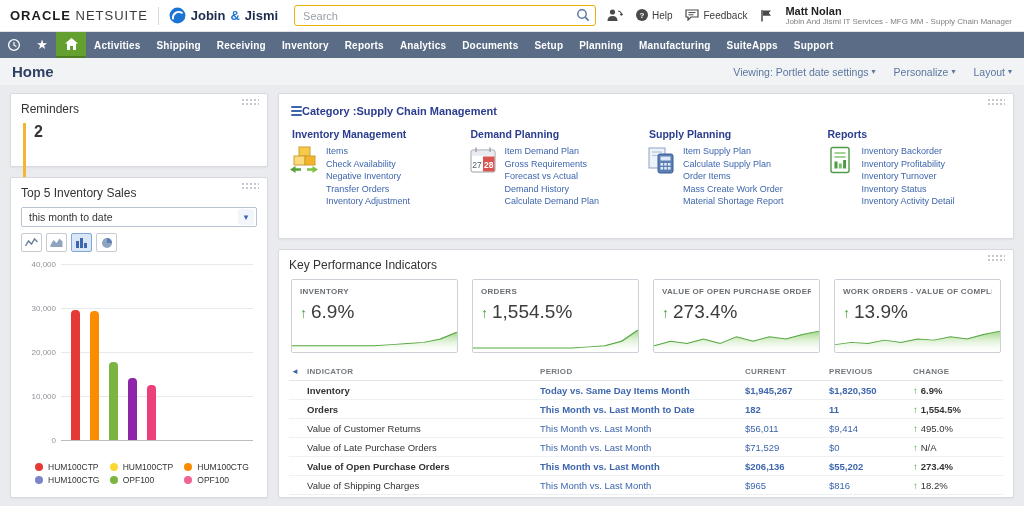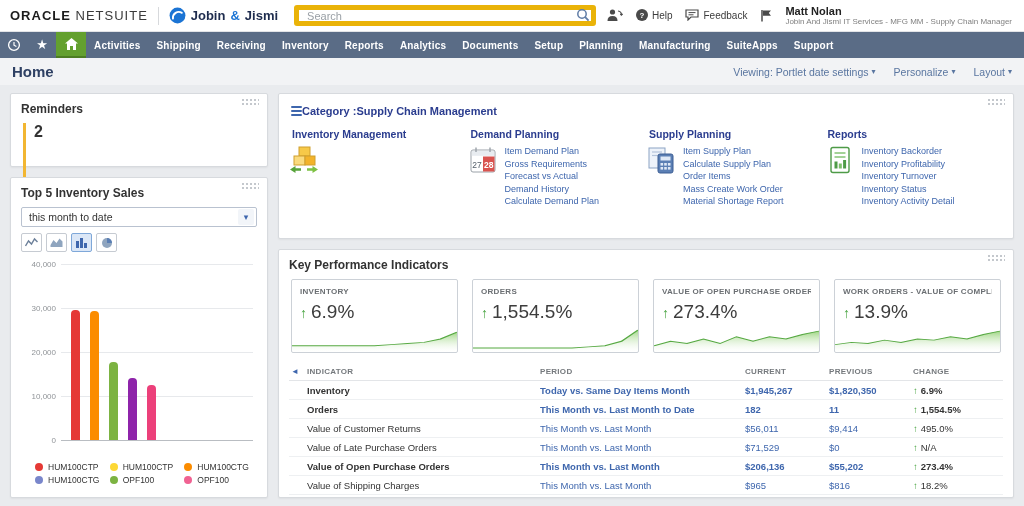--- a/index.html
+++ b/index.html
@@ -15,7 +15,7 @@
   .company { display:flex; align-items:center; gap:5px; font-size:13px; font-weight:800; color:#1d2b4d; white-space:nowrap; }
   .company .amp { color:#1b74d4; }
   .search-wrap { position:relative; width:320px; margin-left:6px; }
-  .search-wrap input { width:100%; height:21px; border:5px solid #eab308; border-radius:3px; font-size:11px; padding:0 26px 0 8px; color:#333; font-family:inherit; outline:none; }
+  .search-wrap input { width:100%; height:21px; border:1px solid #eab308; border-radius:3px; font-size:11px; padding:0 26px 0 8px; color:#333; font-family:inherit; outline:none; }
   .search-wrap input::placeholder { color:#9aa0a6; }
   .search-icon { position:absolute; right:6px; top:3px; }
   .top-right { margin-left:auto; display:flex; align-items:center; gap:13px; }

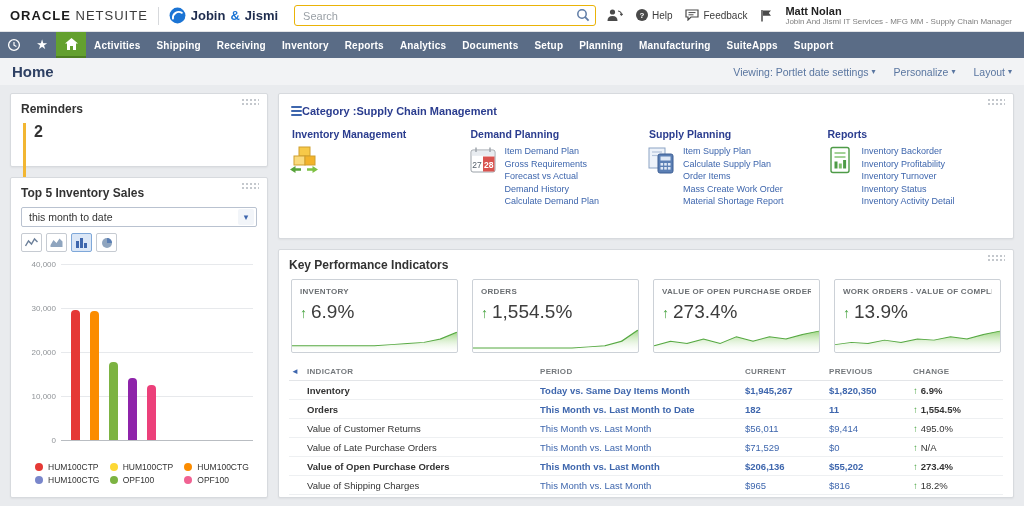--- a/index.html
+++ b/index.html
@@ -46,7 +46,7 @@
   .col-right { flex:1; display:flex; flex-direction:column; gap:10px; min-width:0; }
 
   .portlet { background:#fff; border:1px solid #d7dade; border-radius:2px; box-shadow:0 1px 2px rgba(0,0,0,.05); position:relative; padding:8px 10px; }
-  .portlet-title { font-size:12px; font-weight:700; color:#333; margin-bottom:7px; }
+  .portlet-title { font-size:12px; font-weight:400; color:#333; margin-bottom:7px; }
   .drag-dots { position:absolute; top:4px; right:8px; width:18px; height:7px; background-image:radial-gradient(#c4c8cd 1px, transparent 1.1px); background-size:4px 4px; cursor:grab; }
 
   

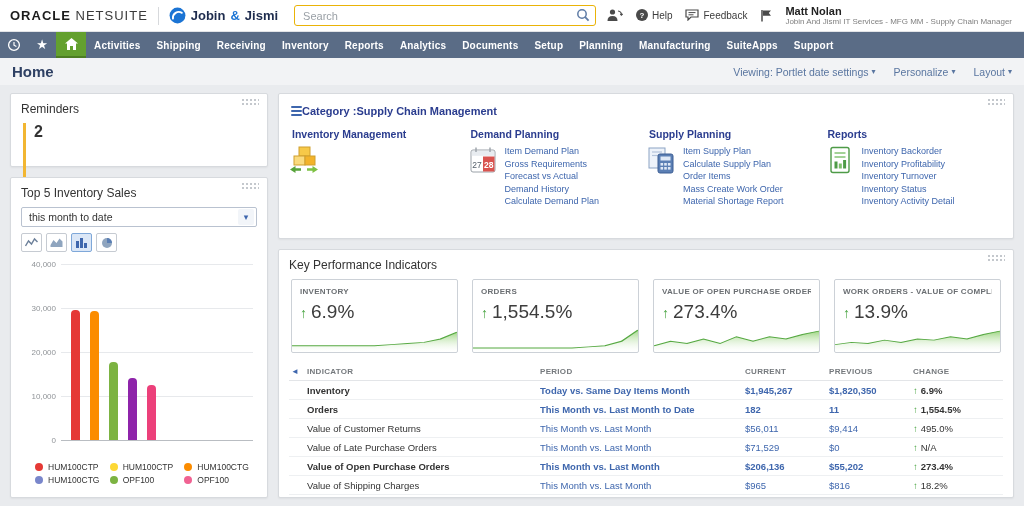--- a/index.html
+++ b/index.html
@@ -326,6 +326,13 @@
                   <path d="M29 24.5 l-5.5 -3.5 v2.2 h-5.5 v2.6 h5.5 v2.2 z" fill="#7dc143"></path>
                 </svg>
               </div>
+              <div class="np-links">
+                <span class="np-link">Items</span>
+                <span class="np-link">Check Availability</span>
+                <span class="np-link">Negative Inventory</span>
+                <span class="np-link">Transfer Orders</span>
+                <span class="np-link">Inventory Adjustment</span>
+              </div>
             </div>
           </div>
           <div class="np-col">

